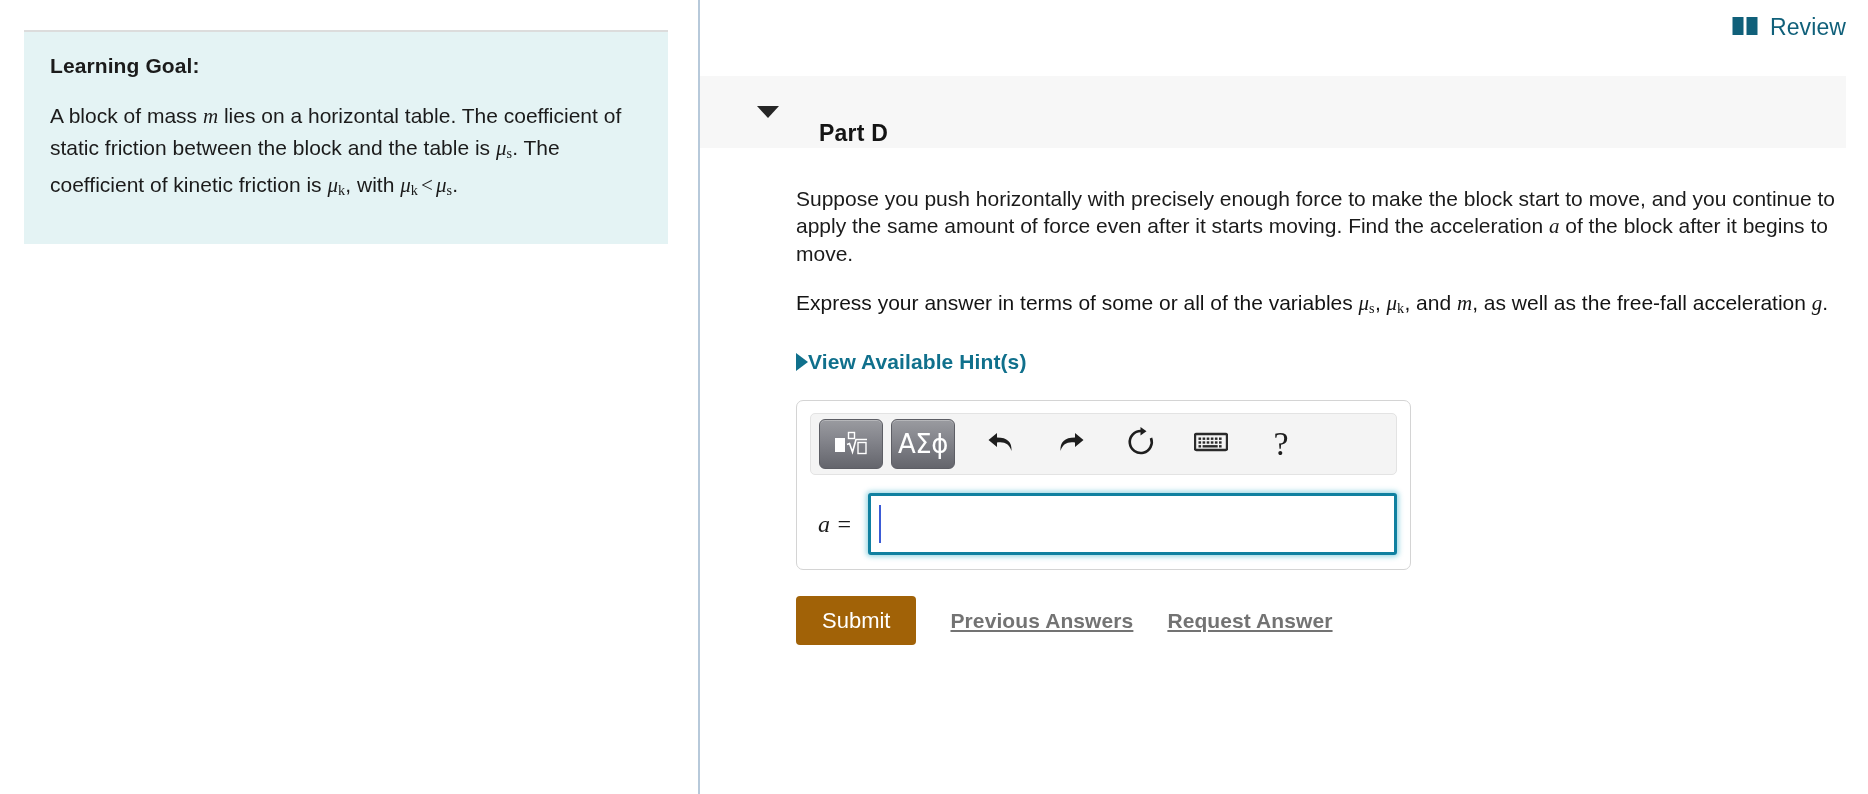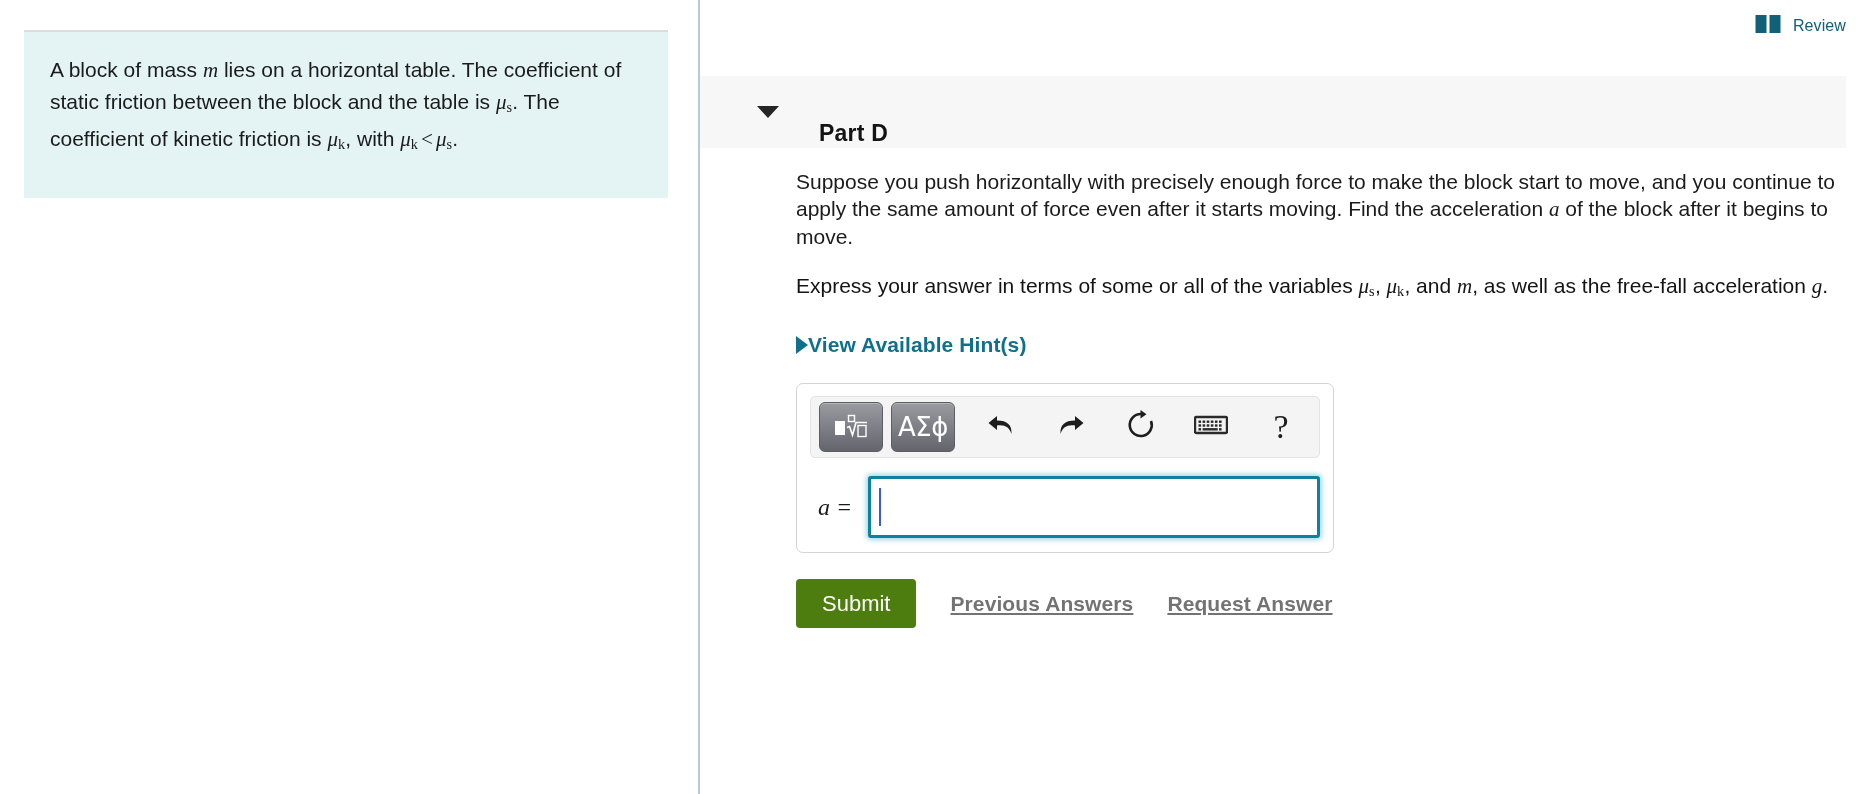--- a/index.html
+++ b/index.html
@@ -77,7 +77,7 @@
   .book-icon { display: block; }
   .review-label {
     color: #10607a;
-    font-size: 16px;
+    font-size: 23px;
     font-weight: normal;
     text-decoration: none;
     letter-spacing: .1px;

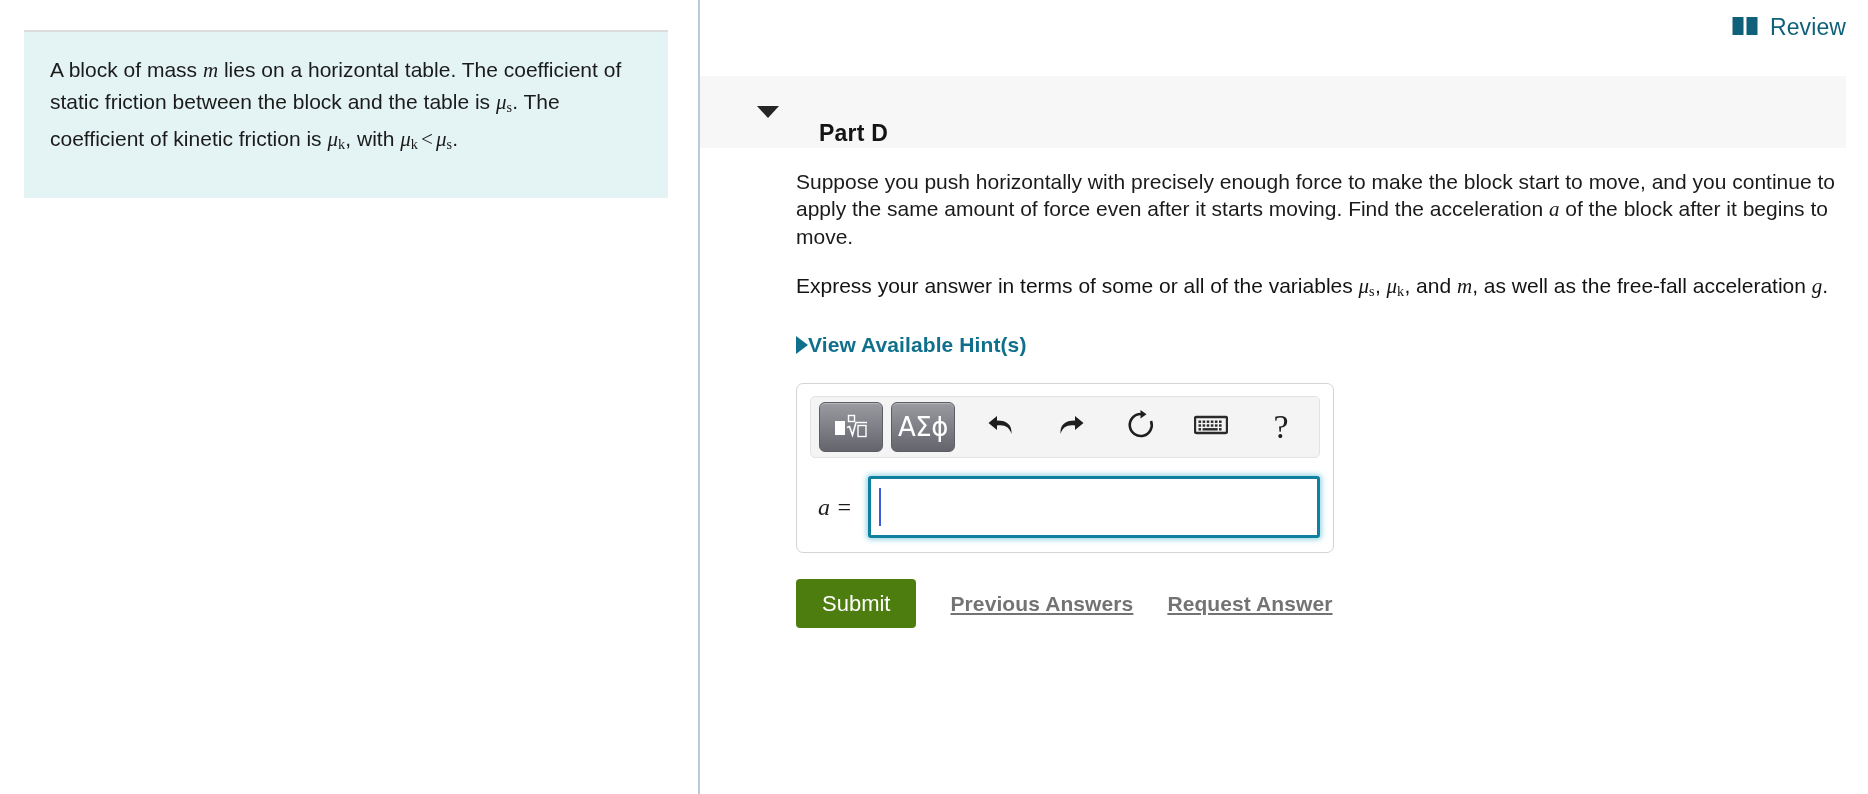--- a/index.html
+++ b/index.html
@@ -274,6 +274,7 @@
 
   <div class="left-pane">
     <div class="learning-panel">
+      <div class="lg-title">Learning Goal:</div>
 
 
       <p class="lg-line"><span>A block of mass </span><span class="mi">m</span><span> lies on a horizontal table. The coefficient of static friction between the block and the table is </span><span class="mu"><span>μ</span><span class="sub">s</span></span><span>. The coefficient of kinetic friction is </span><span class="mu"><span>μ</span><span class="sub">k</span></span><span>, with </span><span class="mu"><span>μ</span><span class="sub">k</span></span><span class="op">&lt;</span><span class="mu"><span>μ</span><span class="sub">s</span></span><span>.</span></p>

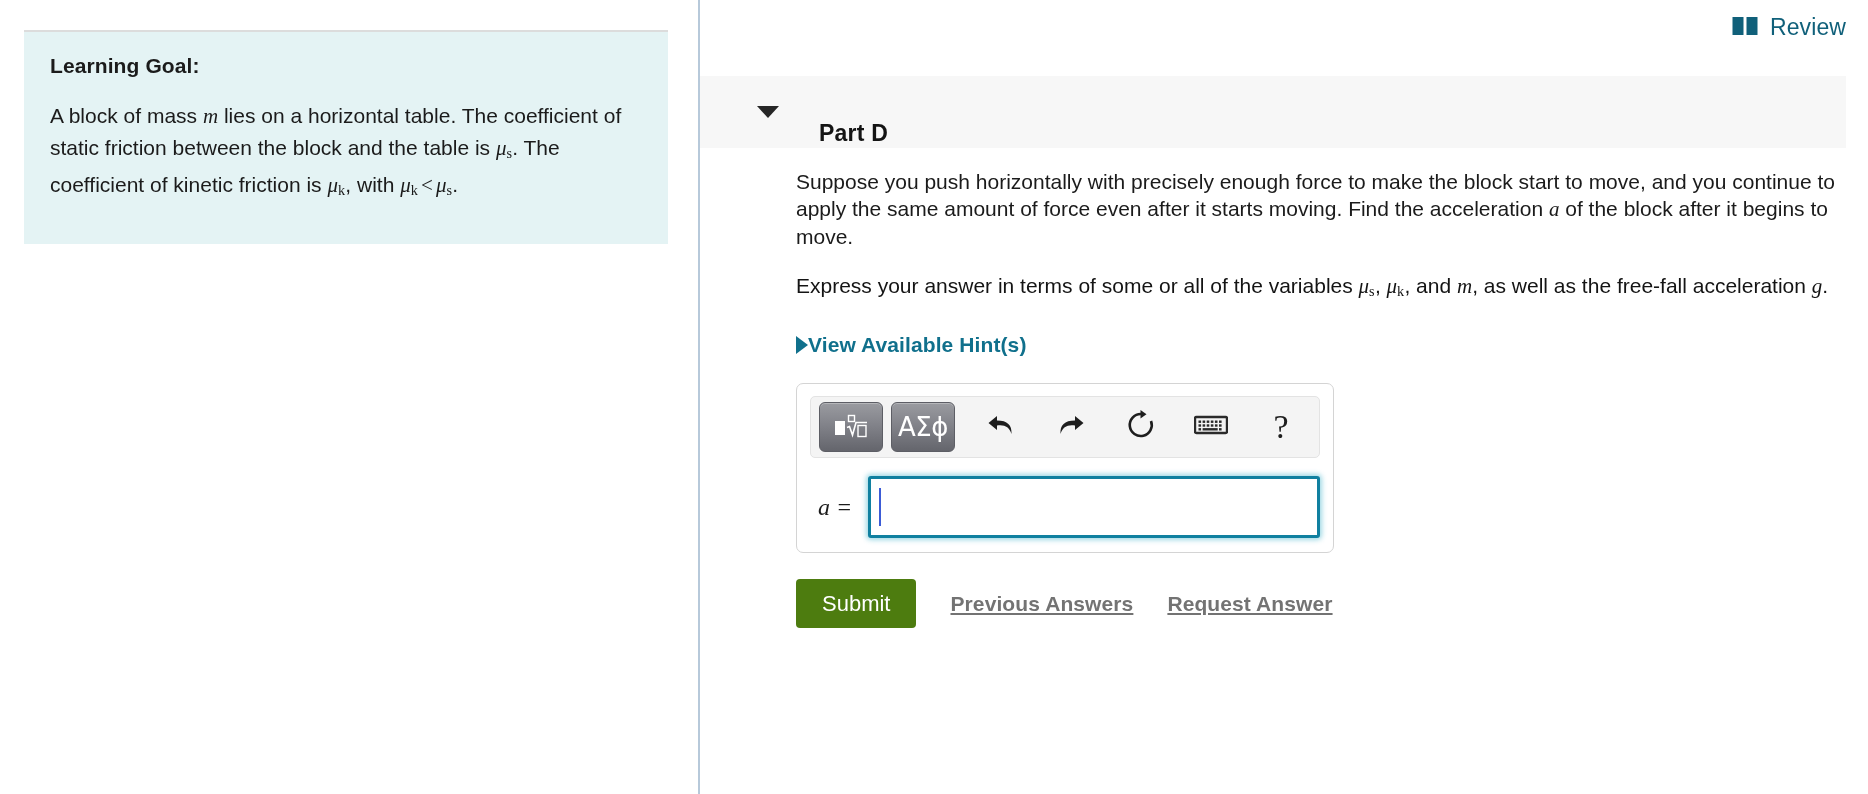--- a/index.html
+++ b/index.html
@@ -113,7 +113,7 @@
   .part-body {
     position: absolute;
     left: 96px;
-    top: 168px;
+    top: 185px;
     width: 1060px;
   }
   .q-text {

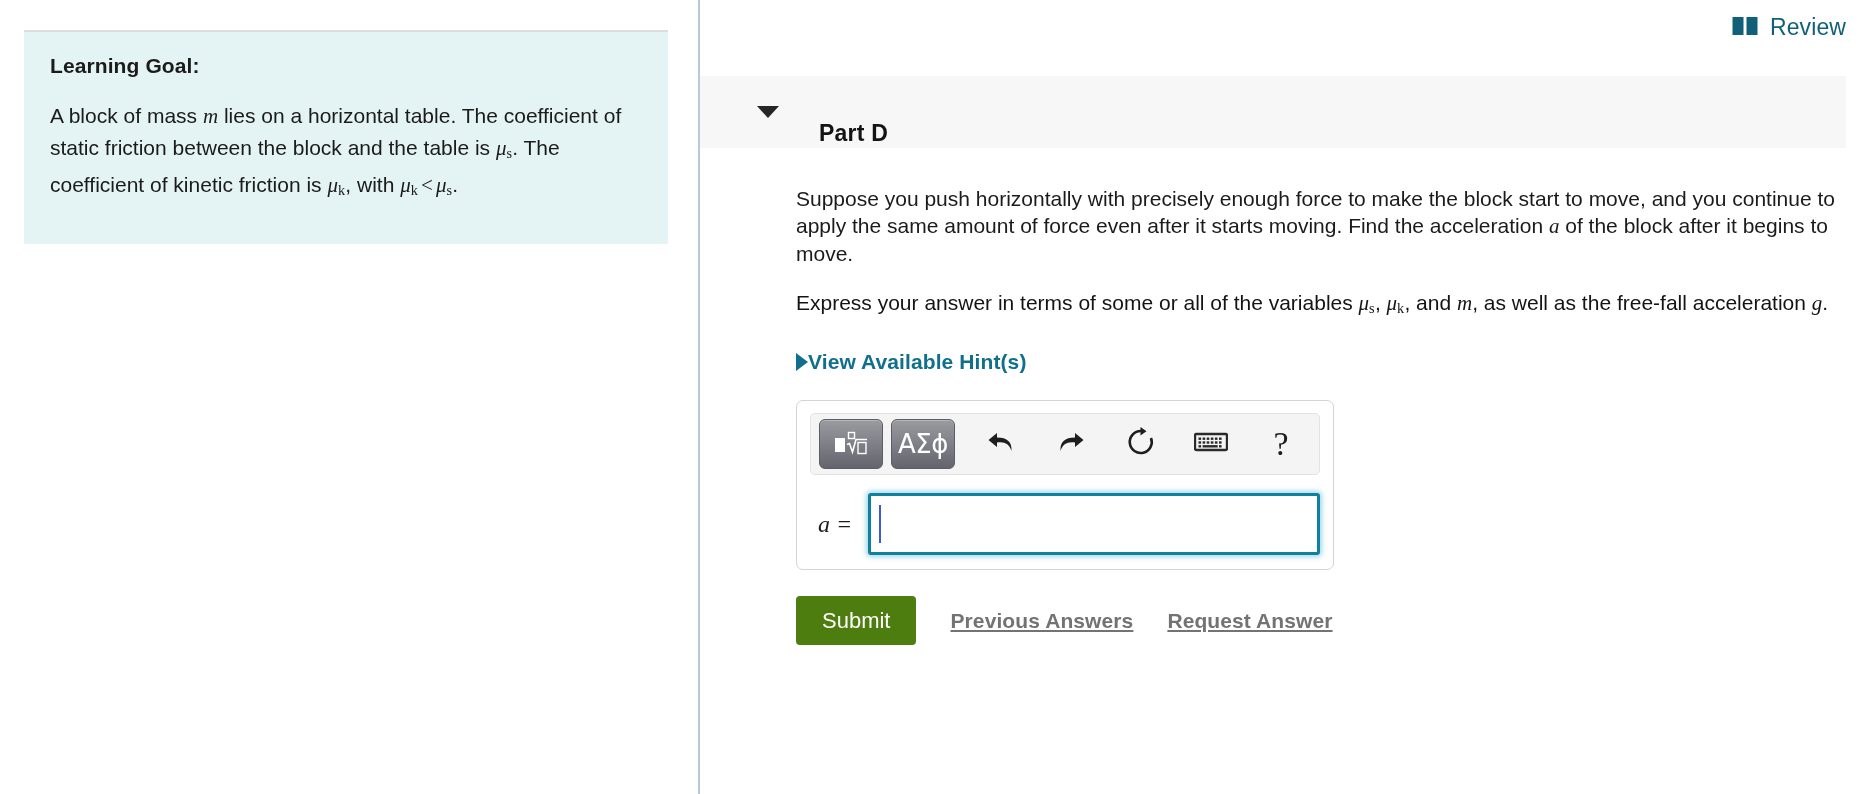--- a/index.html
+++ b/index.html
@@ -155,7 +155,7 @@
   
   .answer-box {
     margin-top: 26px;
-    width: 538px;
+    width: 615px;
     border: 1px solid #d4d4d4;
     border-radius: 7px;
     box-sizing: border-box;

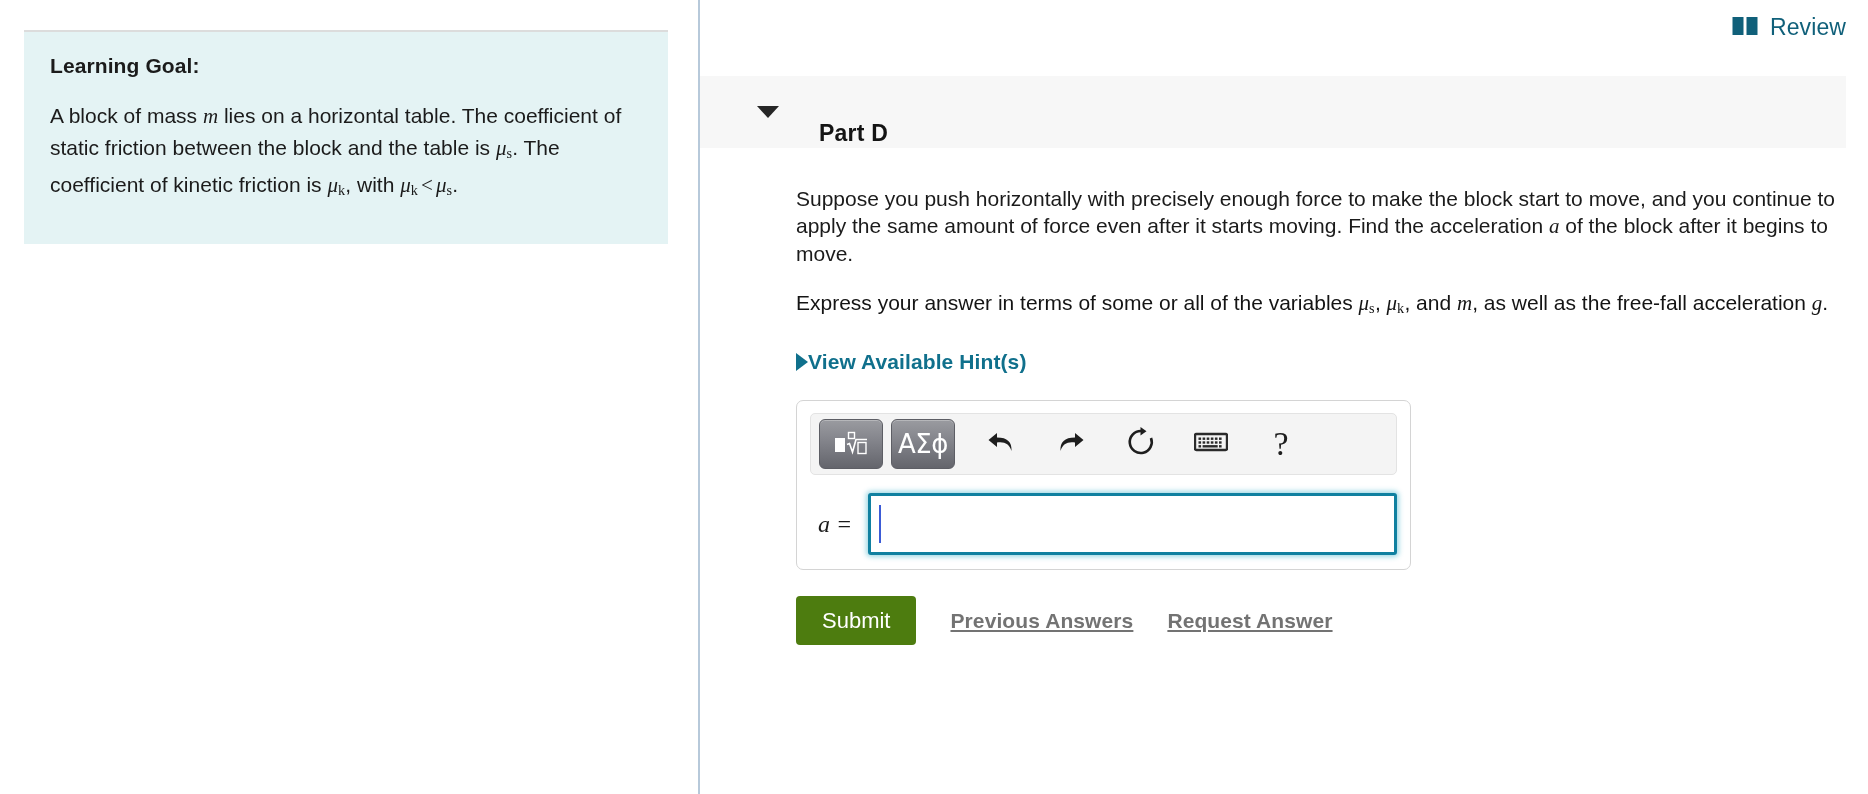--- a/index.html
+++ b/index.html
@@ -248,7 +248,7 @@
     gap: 34px;
   }
   .submit-btn {
-    background: #4d7c0f;
+    background: #a16207;
     color: #ffffff;
     border: none;
     border-radius: 4px;

